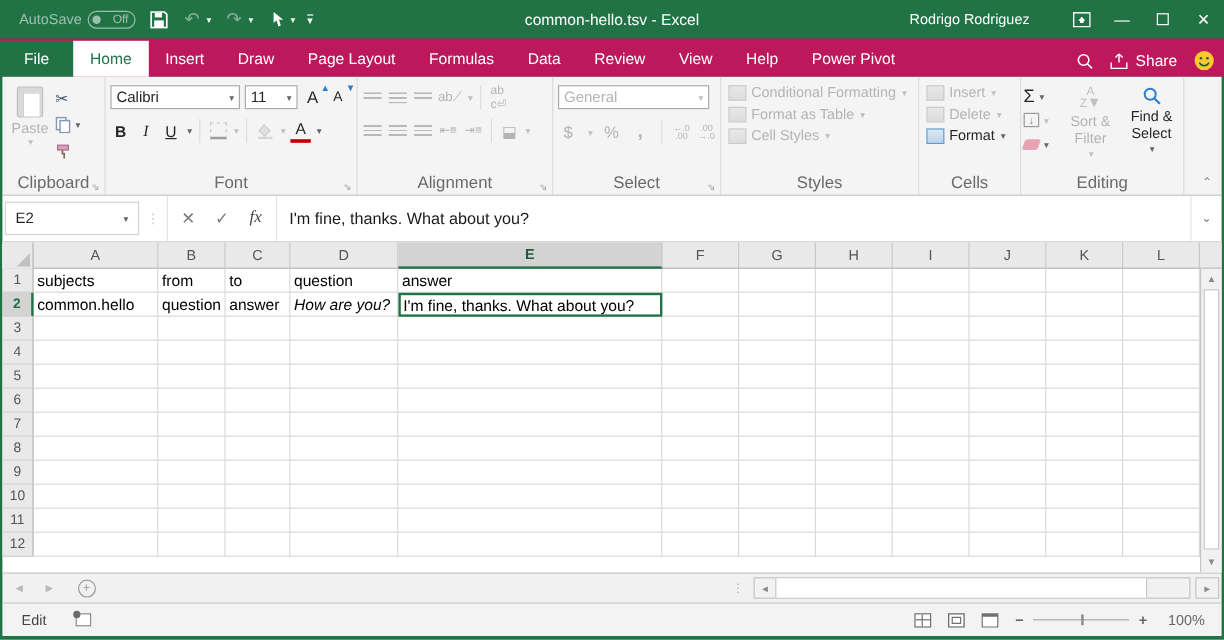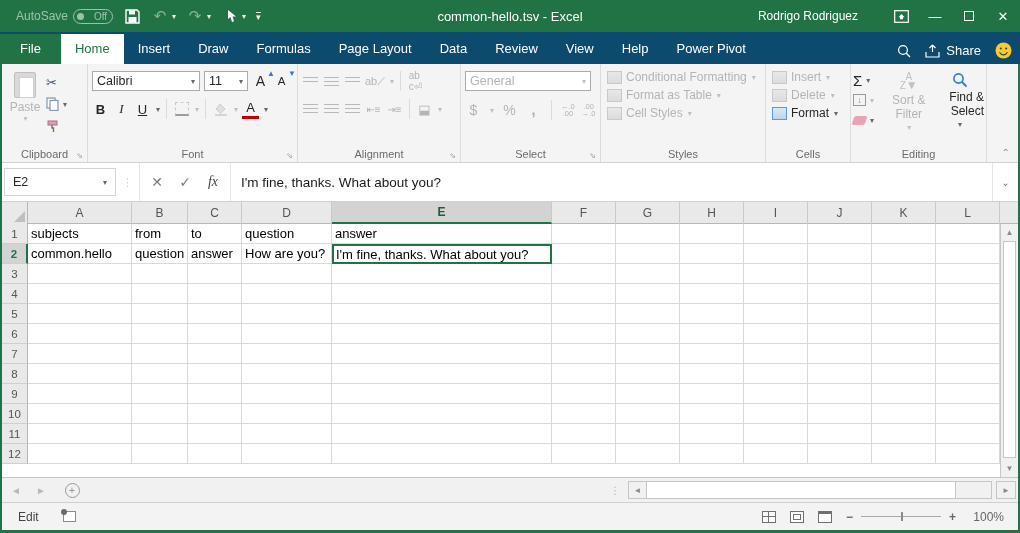--- a/index.html
+++ b/index.html
@@ -24,7 +24,7 @@
   .maxbox { width:10px; height:10px; border:1px solid #fff; display:inline-block;}
 
   
-  .tabrow { height:32px; background:#0c4a6e; display:flex; align-items:flex-end; color:#fff; position:relative; margin:0; }
+  .tabrow { height:32px; background:#be185d; display:flex; align-items:flex-end; color:#fff; position:relative; margin:0; }
   .rtab { padding:7px 14px 8px; font-size:13px; cursor:default; }
   .rtab.file { background:#217346; padding:7px 20px 8px; }
   .rtab.active { background:#fff; color:#217346; }

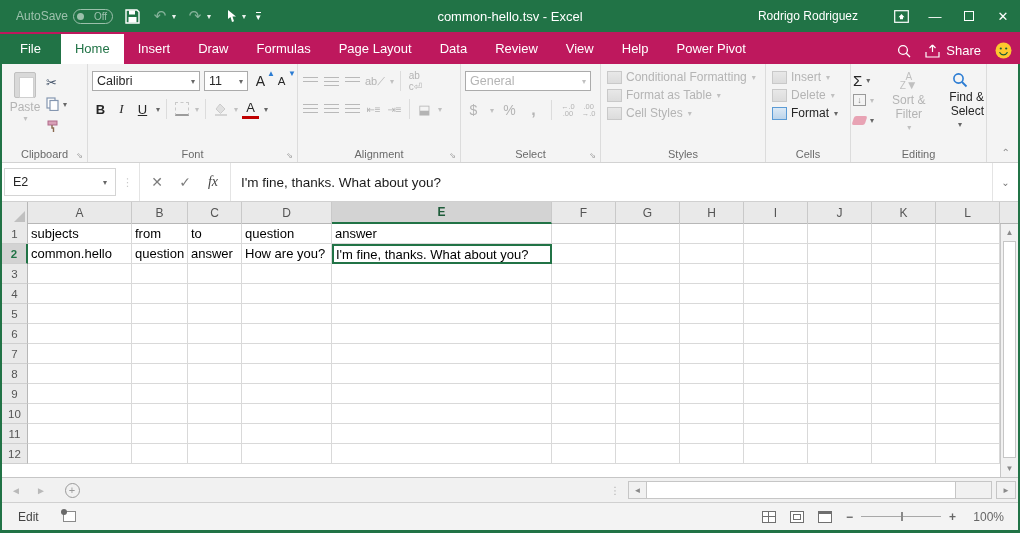--- a/index.html
+++ b/index.html
@@ -192,8 +192,8 @@
   <div class="rtab active">Home</div>
   <div class="rtab">Insert</div>
   <div class="rtab">Draw</div>
+  <div class="rtab">Page Layout</div>
   <div class="rtab">Formulas</div>
-  <div class="rtab">Page Layout</div>
   <div class="rtab">Data</div>
   <div class="rtab">Review</div>
   <div class="rtab">View</div>

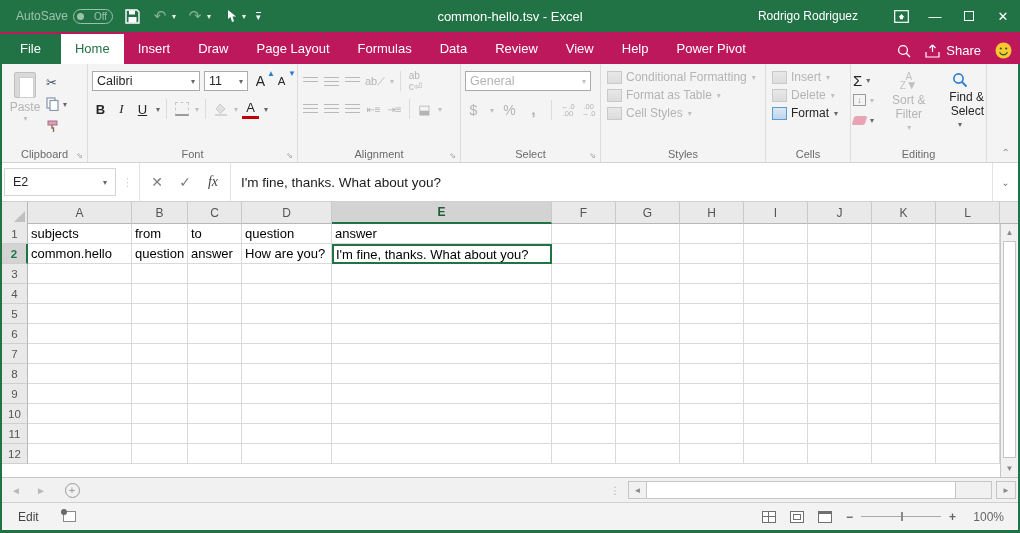--- a/index.html
+++ b/index.html
@@ -410,7 +410,7 @@
       <span style="margin-top:3px;">Sort &amp; Filter</span>
       <span class="tinyarr g">▾</span>
     </div>
-    <div class="bigvert" style="color:#262626;text-align:right;">
+    <div class="bigvert" style="color:#262626;">
       <svg width="16" height="16" viewBox="0 0 16 16">
           <circle cx="6.5" cy="6.5" r="4.6" fill="none" stroke="#2b7cd3" stroke-width="1.6"></circle>
           <line x1="10" y1="10" x2="14.5" y2="14.5" stroke="#2b7cd3" stroke-width="1.8"></line>

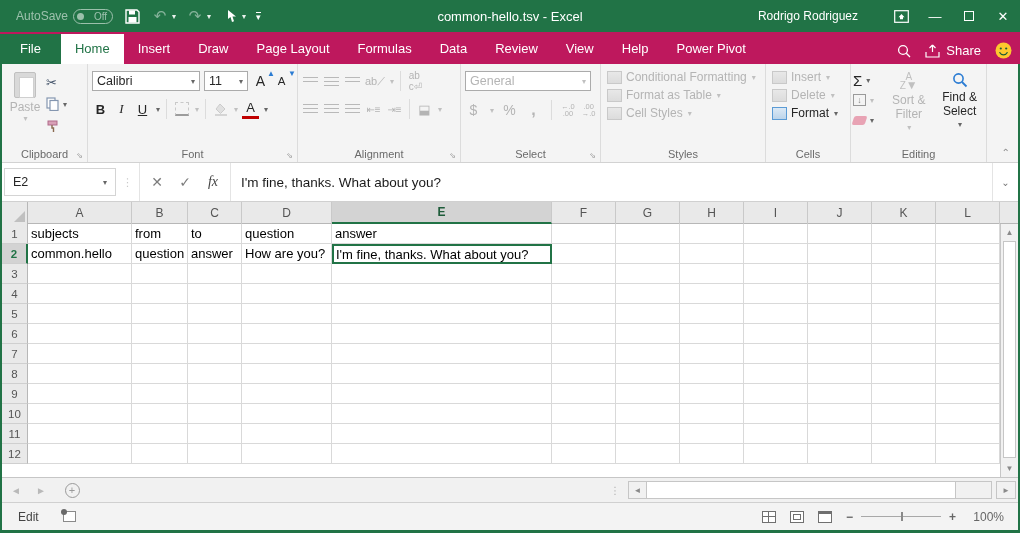--- a/index.html
+++ b/index.html
@@ -35,7 +35,7 @@
   
   .ribbon { height:99px; background:#f4f4f4; border-bottom:1px solid #d2d2d2; display:flex; position:relative; }
   .rgroup { position:relative; border-right:1px solid #dcdcdc; padding:4px 2px 18px; }
-  .rg-label { position:absolute; bottom:2px; left:0; right:0; text-align:center; font-size:11px; color:#6a6a6a; }
+  .rg-label { position:absolute; bottom:2px; left:0; right:0; text-align:center; font-size:14px; color:#6a6a6a; }
   .rg-launcher { position:absolute; bottom:2px; right:4px; font-size:8px; color:#9a9a9a; }
   .gray { color:#b4b4b4 !important; }
   .grayicon { filter:grayscale(1); opacity:.45; }

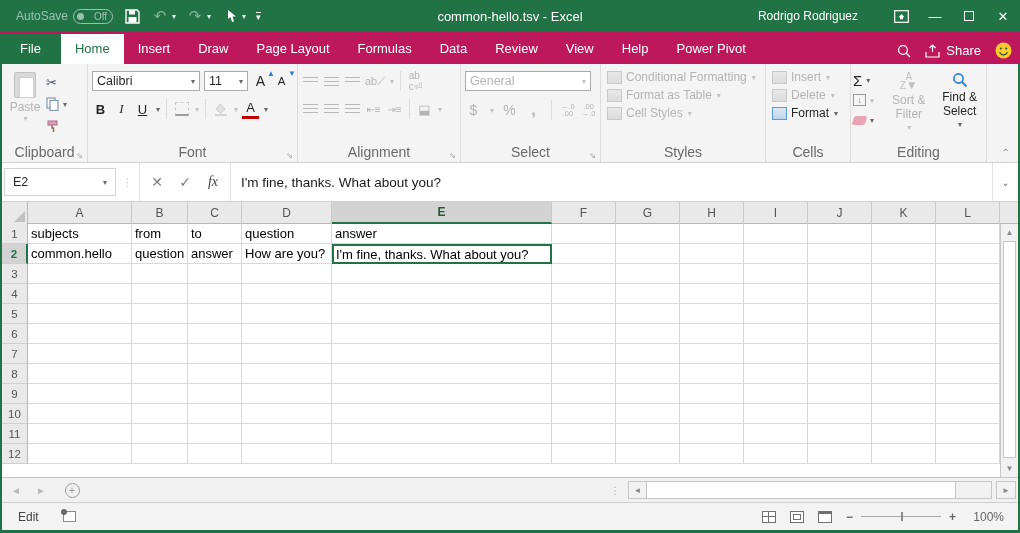--- a/index.html
+++ b/index.html
@@ -476,7 +476,7 @@
         <div class="gcell" style="width: 104px;">common.hello</div>
         <div class="gcell" style="width: 56px;">question</div>
         <div class="gcell" style="width: 54px;">answer</div>
-        <div class="gcell" style="width: 90px;">How are you?</div>
+        <div class="gcell" style="width: 90px; font-style: italic;">How are you?</div>
         <div class="gcell active" style="width: 220px;">I'm fine, thanks. What about you?</div>
         <div class="gcell" style="width: 64px;"></div>
         <div class="gcell" style="width: 64px;"></div>

